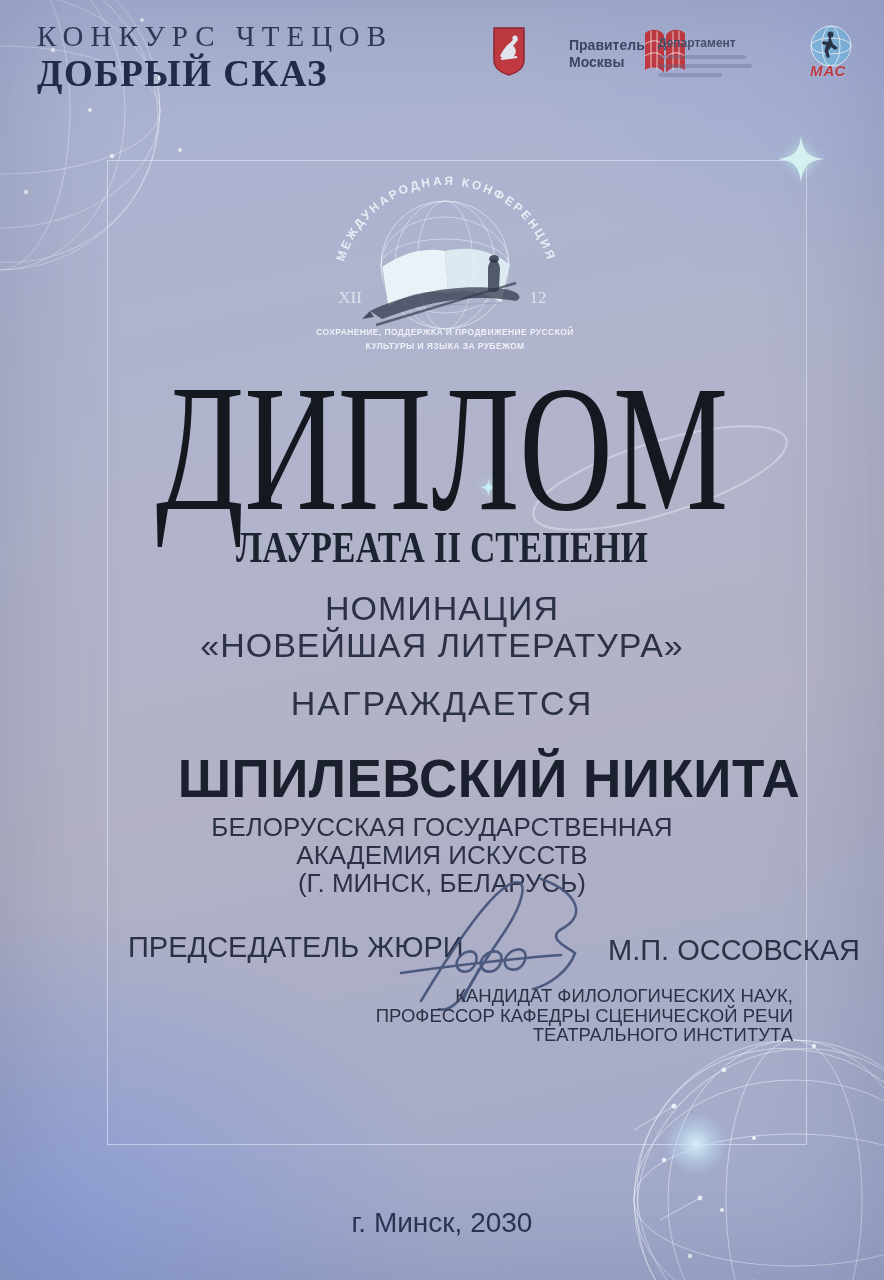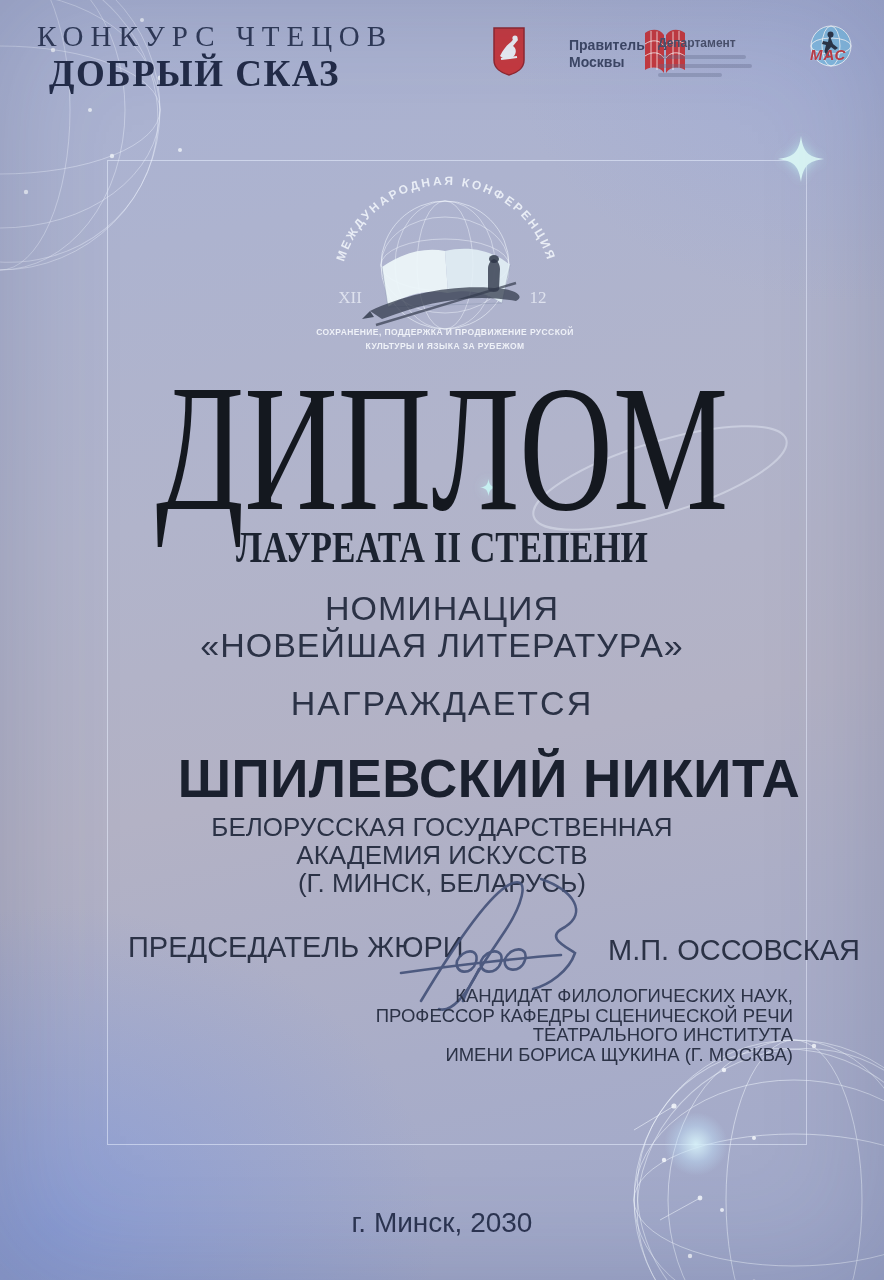--- a/index.html
+++ b/index.html
@@ -22,7 +22,7 @@
   }
   .hdr .l3{
     font-family:"Liberation Serif",serif;font-size:37px;font-weight:700;
-    letter-spacing:1.5px;line-height:40px;margin-top:2px;color:#222b47;white-space:nowrap;margin-left:12px;
+    letter-spacing:1.5px;line-height:40px;margin-top:2px;color:#222b47;white-space:nowrap;
   }
   .gov-crest{position:absolute;left:492px;top:26px;}
   .gov-text{position:absolute;left:537px;top:37px;font-size:14px;line-height:17px;color:#3c4664;font-weight:700;margin-left:32px;}

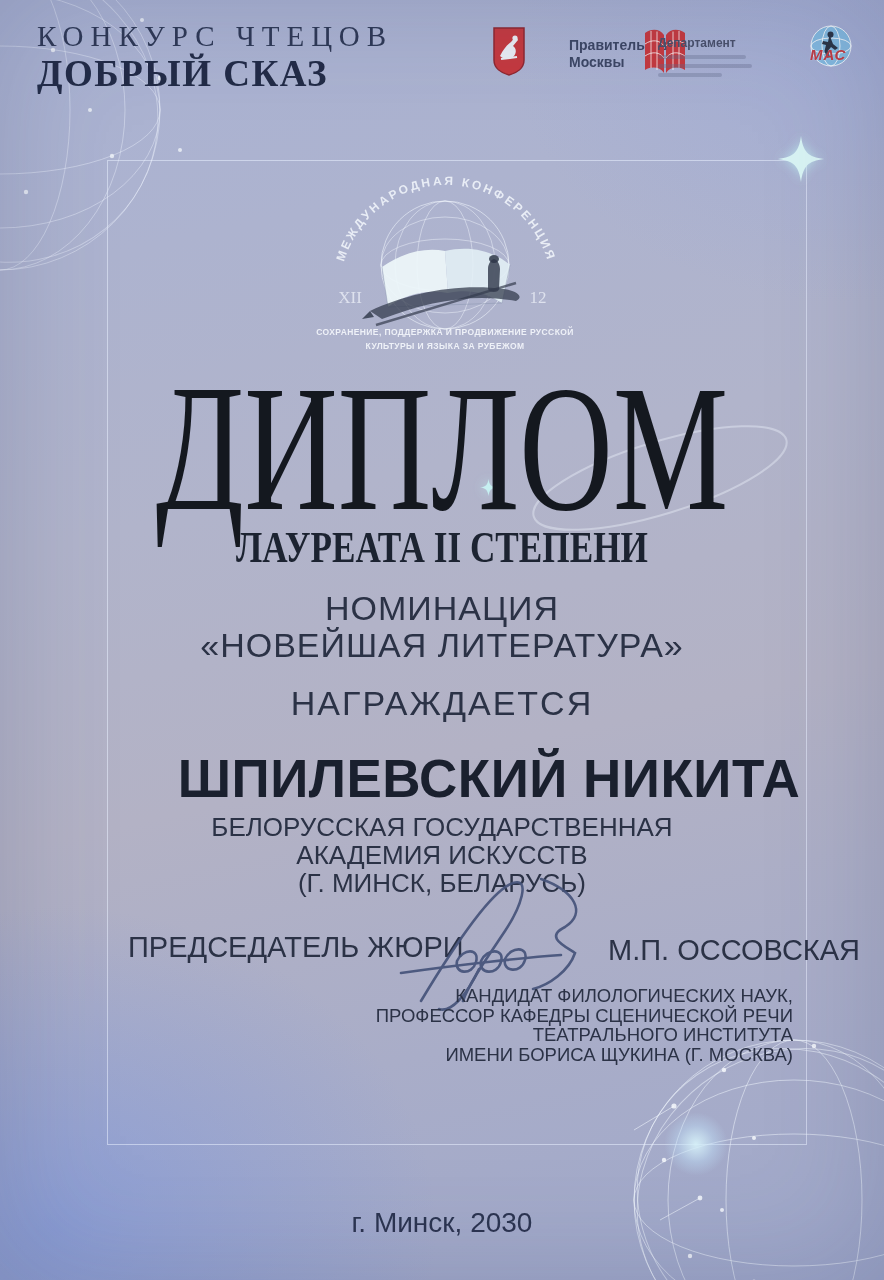--- a/index.html
+++ b/index.html
@@ -30,7 +30,7 @@
   .dept-text{position:absolute;left:658px;top:36px;font-size:12px;color:#49506b;font-weight:700;}
   .blur-line{height:4px;border-radius:2px;background:rgba(96,106,138,.34);margin-top:5px;}
   .mas-logo{position:absolute;left:804px;top:22px;width:54px;height:54px;}
-  .mas-text{position:absolute;left:6px;top:24px;font-size:15px;font-weight:700;color:#c23a41;font-style:italic;letter-spacing:1px;text-shadow:0 0 2px rgba(255,255,255,.4);}
+  .mas-text{position:absolute;left:6px;top:40px;font-size:15px;font-weight:700;color:#c23a41;font-style:italic;letter-spacing:1px;text-shadow:0 0 2px rgba(255,255,255,.4);}
 
   
   .frame{position:absolute;left:107px;top:160px;width:698px;height:983px;

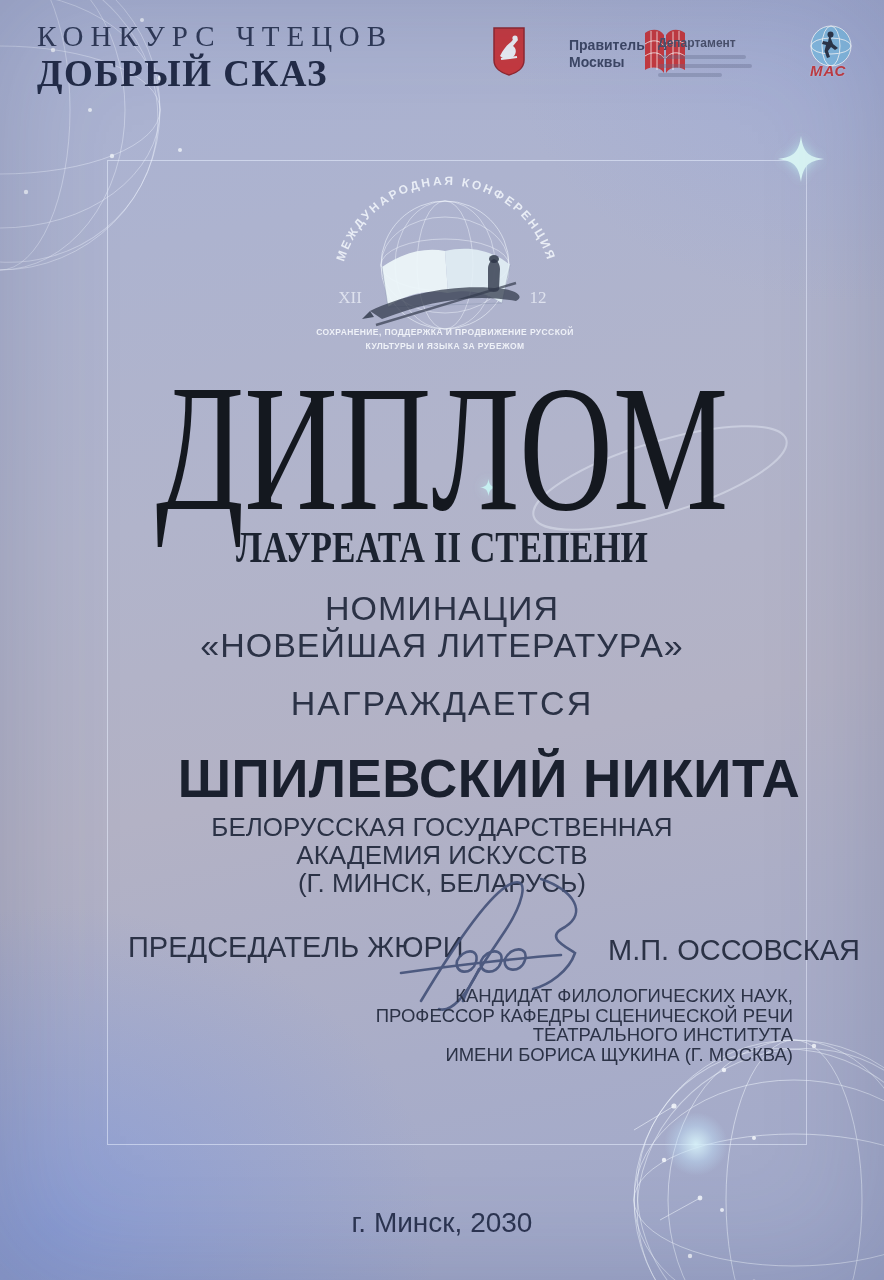--- a/index.html
+++ b/index.html
@@ -247,7 +247,6 @@
     <div>КАНДИДАТ ФИЛОЛОГИЧЕСКИХ НАУК,</div>
     <div>ПРОФЕССОР КАФЕДРЫ СЦЕНИЧЕСКОЙ РЕЧИ</div>
     <div>ТЕАТРАЛЬНОГО ИНСТИТУТА</div>
-    <div>ИМЕНИ БОРИСА ЩУКИНА (Г. МОСКВА)</div>
   </div>
 
   <div class="ctext footer">г. Минск, 2030</div>

